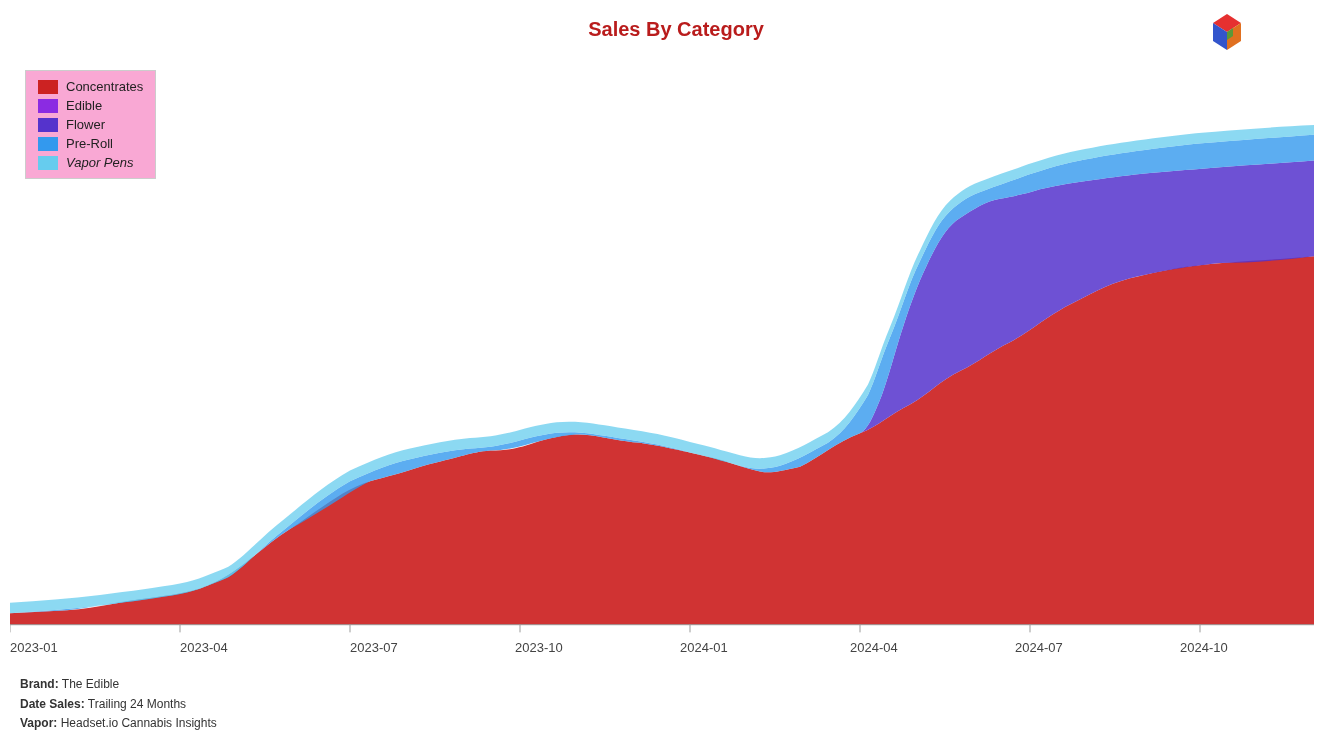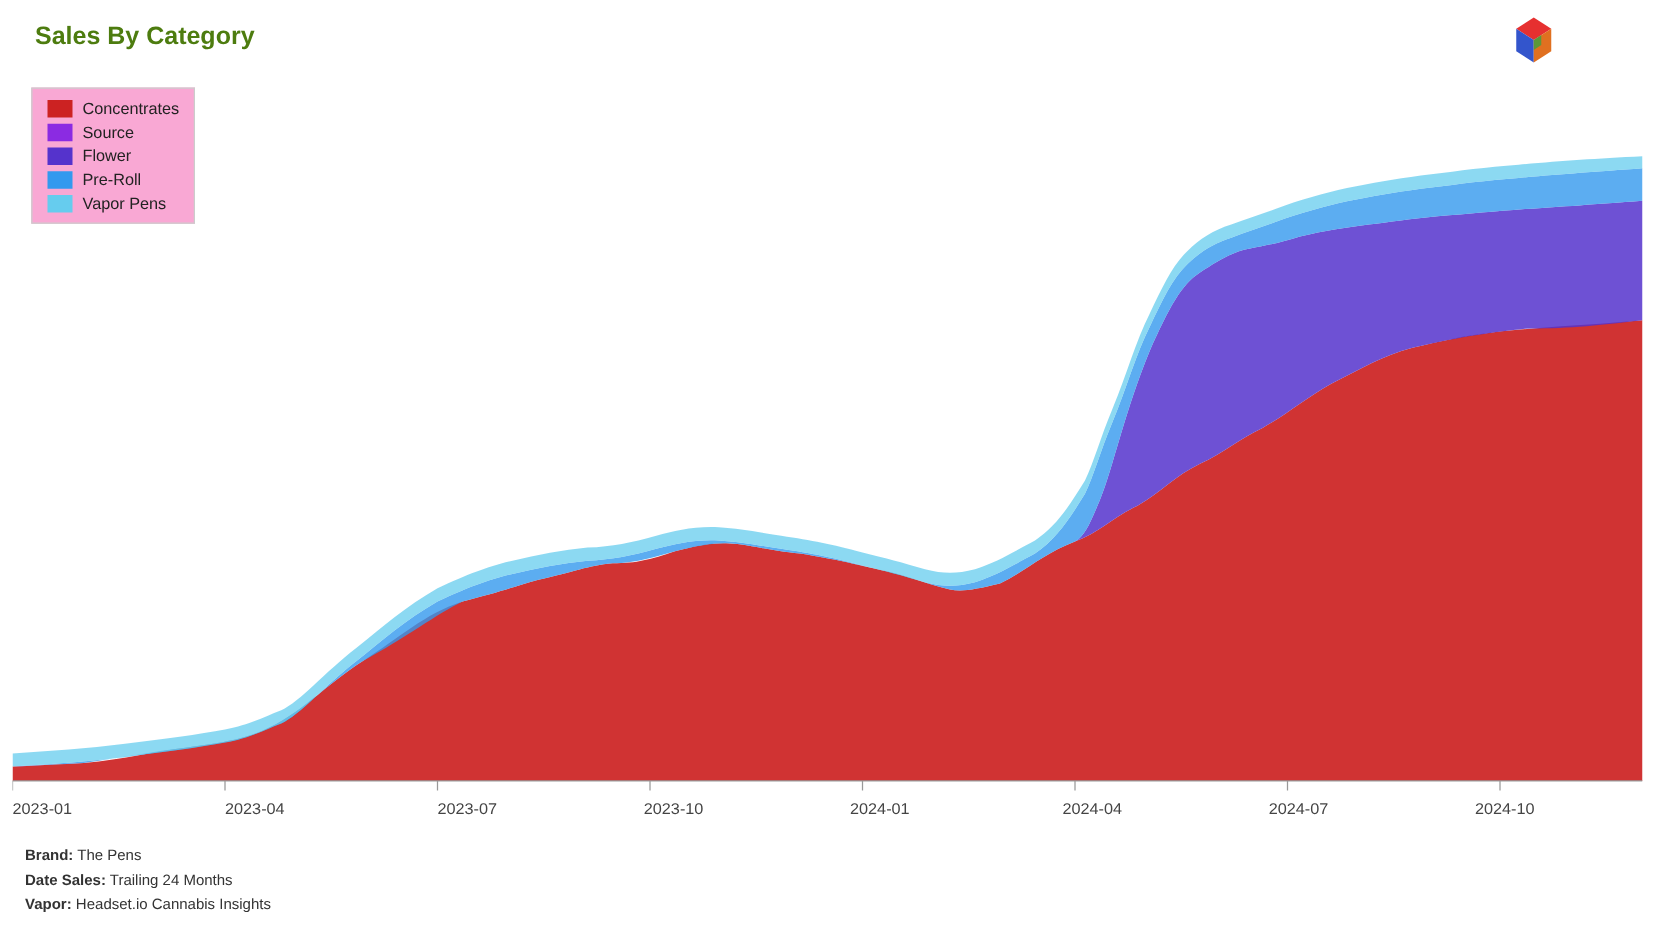--- a/index.html
+++ b/index.html
@@ -44,10 +44,10 @@
       top: 18px;
       left: 0;
       right: 0;
-      text-align: left;
+      text-align: center;
       font-size: 20px;
       font-weight: 700;
-      color: #4d7c0f;
+      color: #b91c1c;
       margin-left: 28px;
     }
 

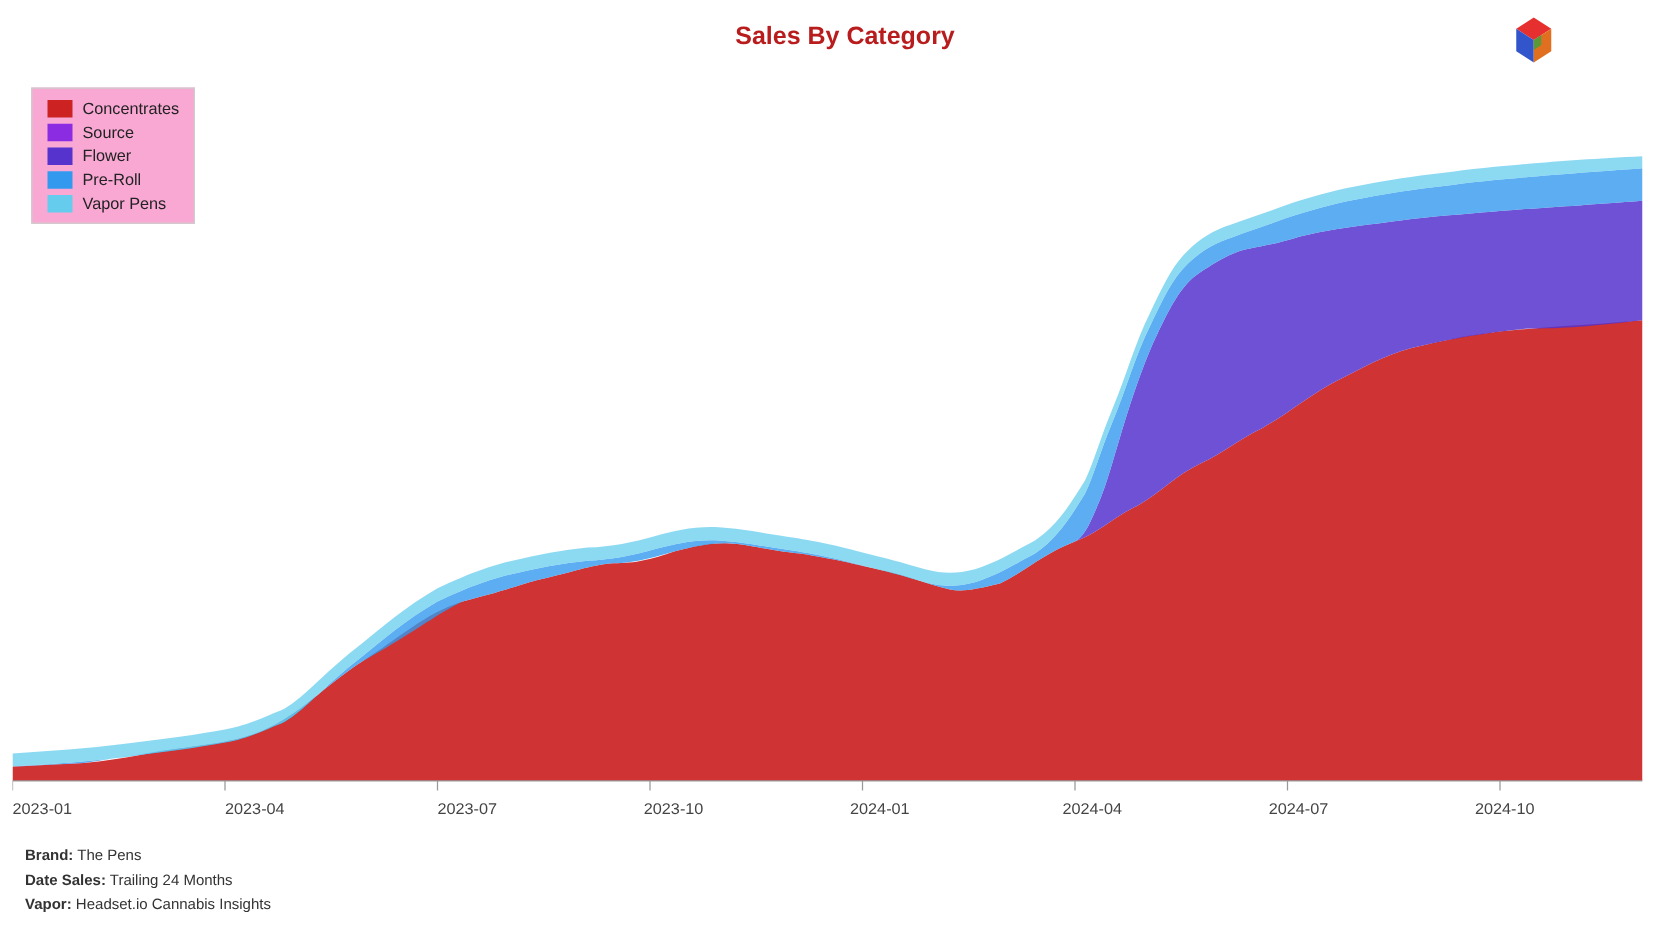--- a/index.html
+++ b/index.html
@@ -133,7 +133,7 @@
     </div>
     <div class="legend-item">
       <span class="legend-swatch" style="background:#8B2BE2;"></span>
-      <span>Source</span>
+      <span>Edible</span>
     </div>
     <div class="legend-item">
       <span class="legend-swatch" style="background:#5533cc;"></span>

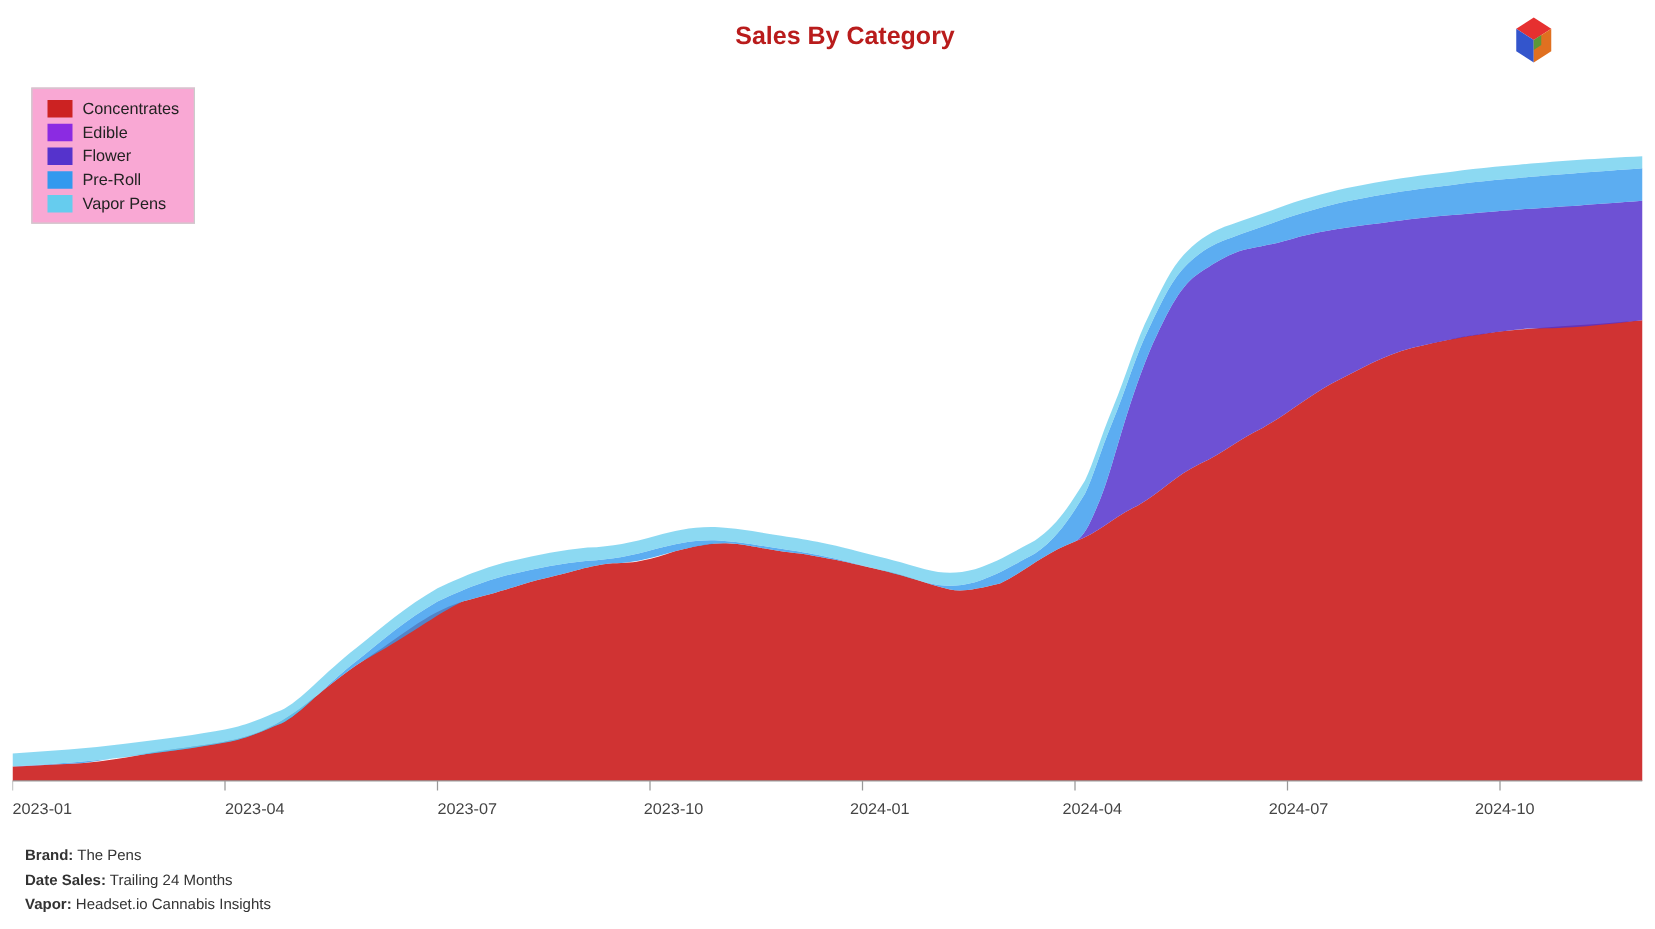--- a/index.html
+++ b/index.html
@@ -78,7 +78,7 @@
       font-size: 13px;
       color: #222;
     }
-    .legend-item:last-child { margin-bottom: 0; }
+    .legend-item:last-child { margin-bottom: 0; font-style: italic; }
     .legend-swatch {
       width: 20px;
       height: 14px;

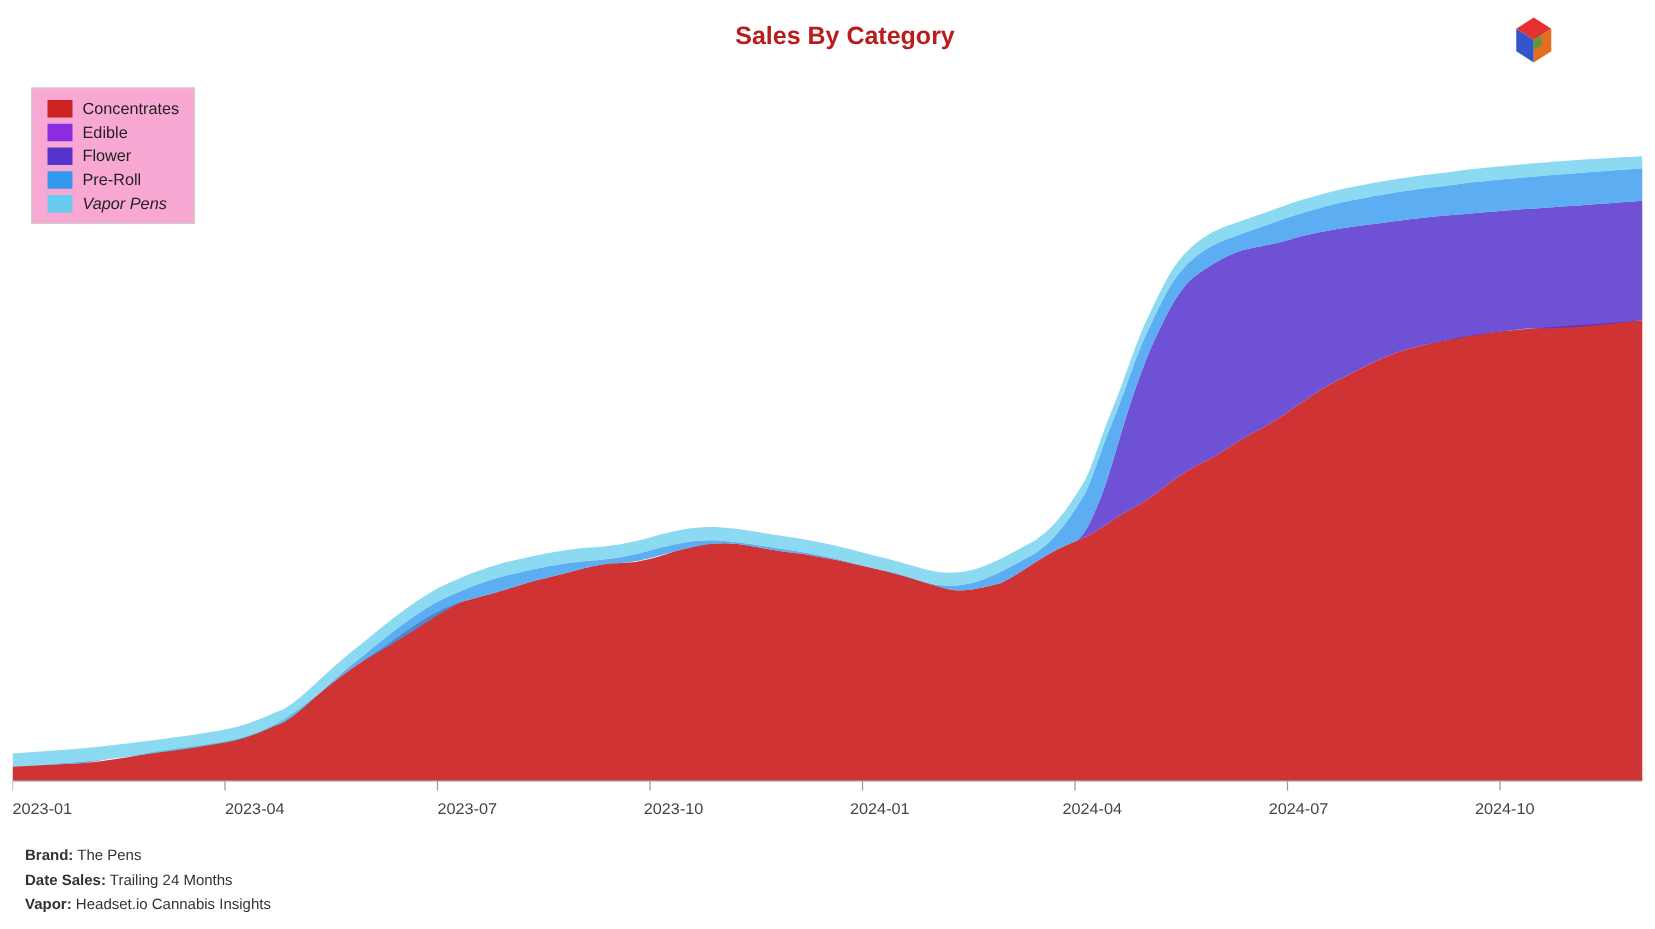--- a/index.html
+++ b/index.html
@@ -363,7 +363,7 @@
   <div class="footer">
     <div>
       <span class="label">Brand:</span>
-      <span>The Pens</span>
+      <span>The Edible</span>
     </div>
     <div>
       <span class="label">Date Sales:</span>

